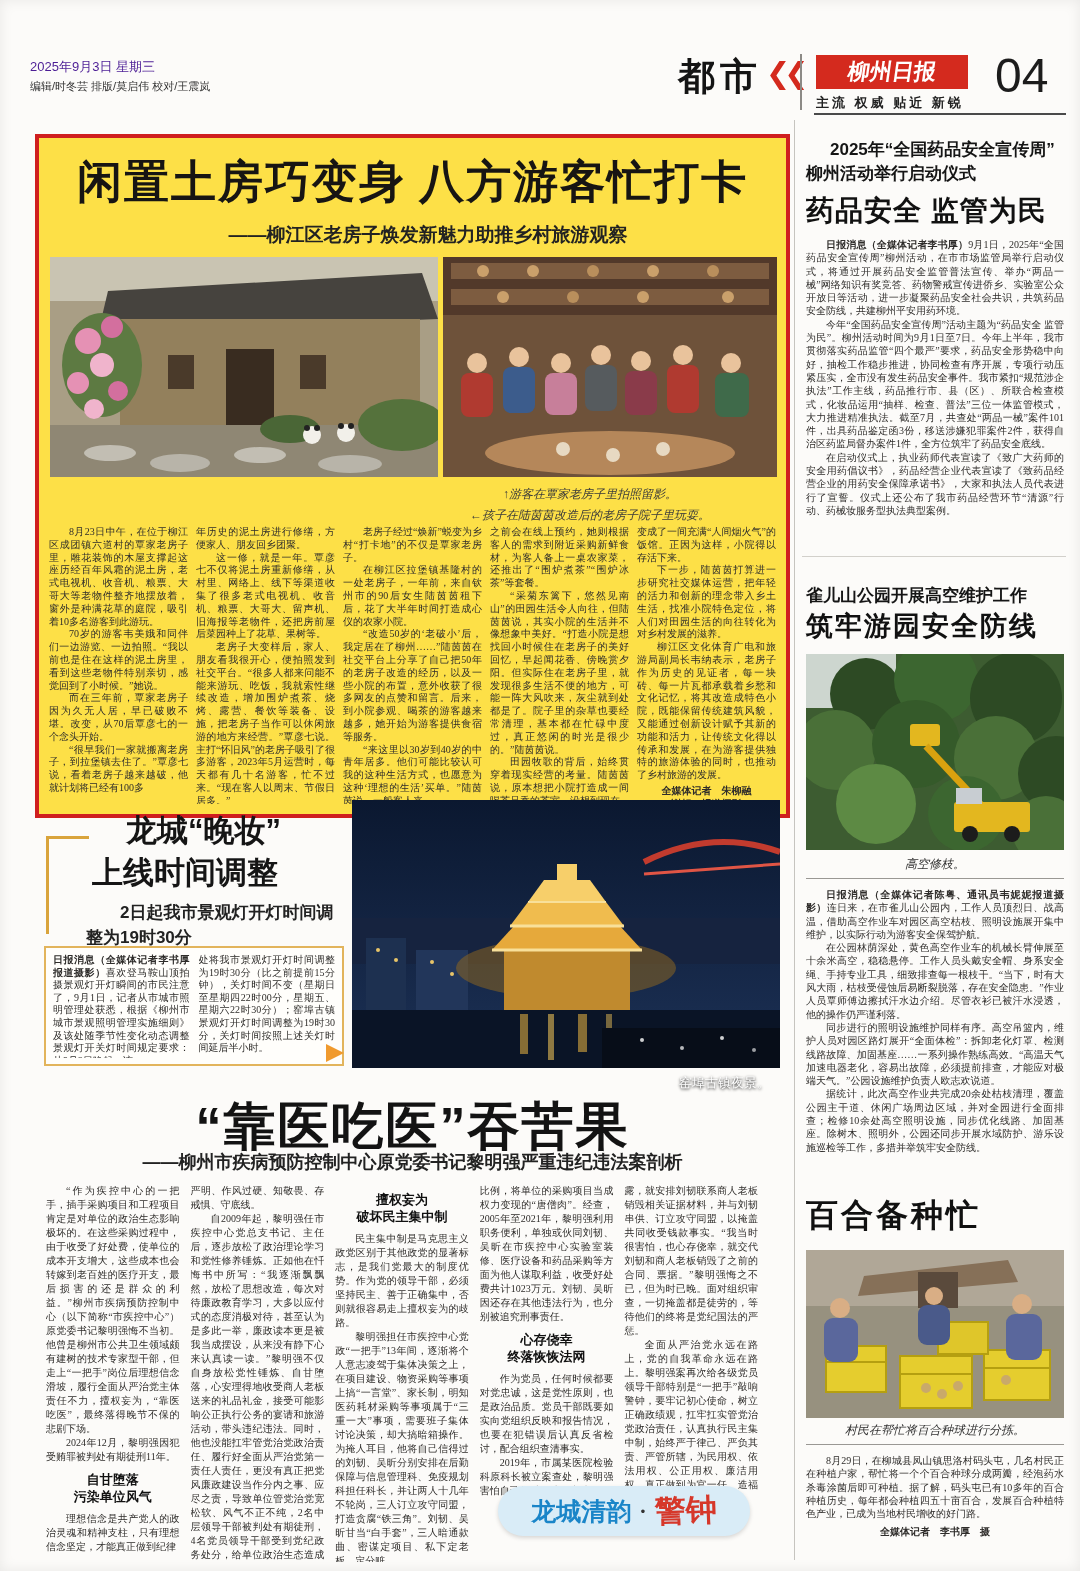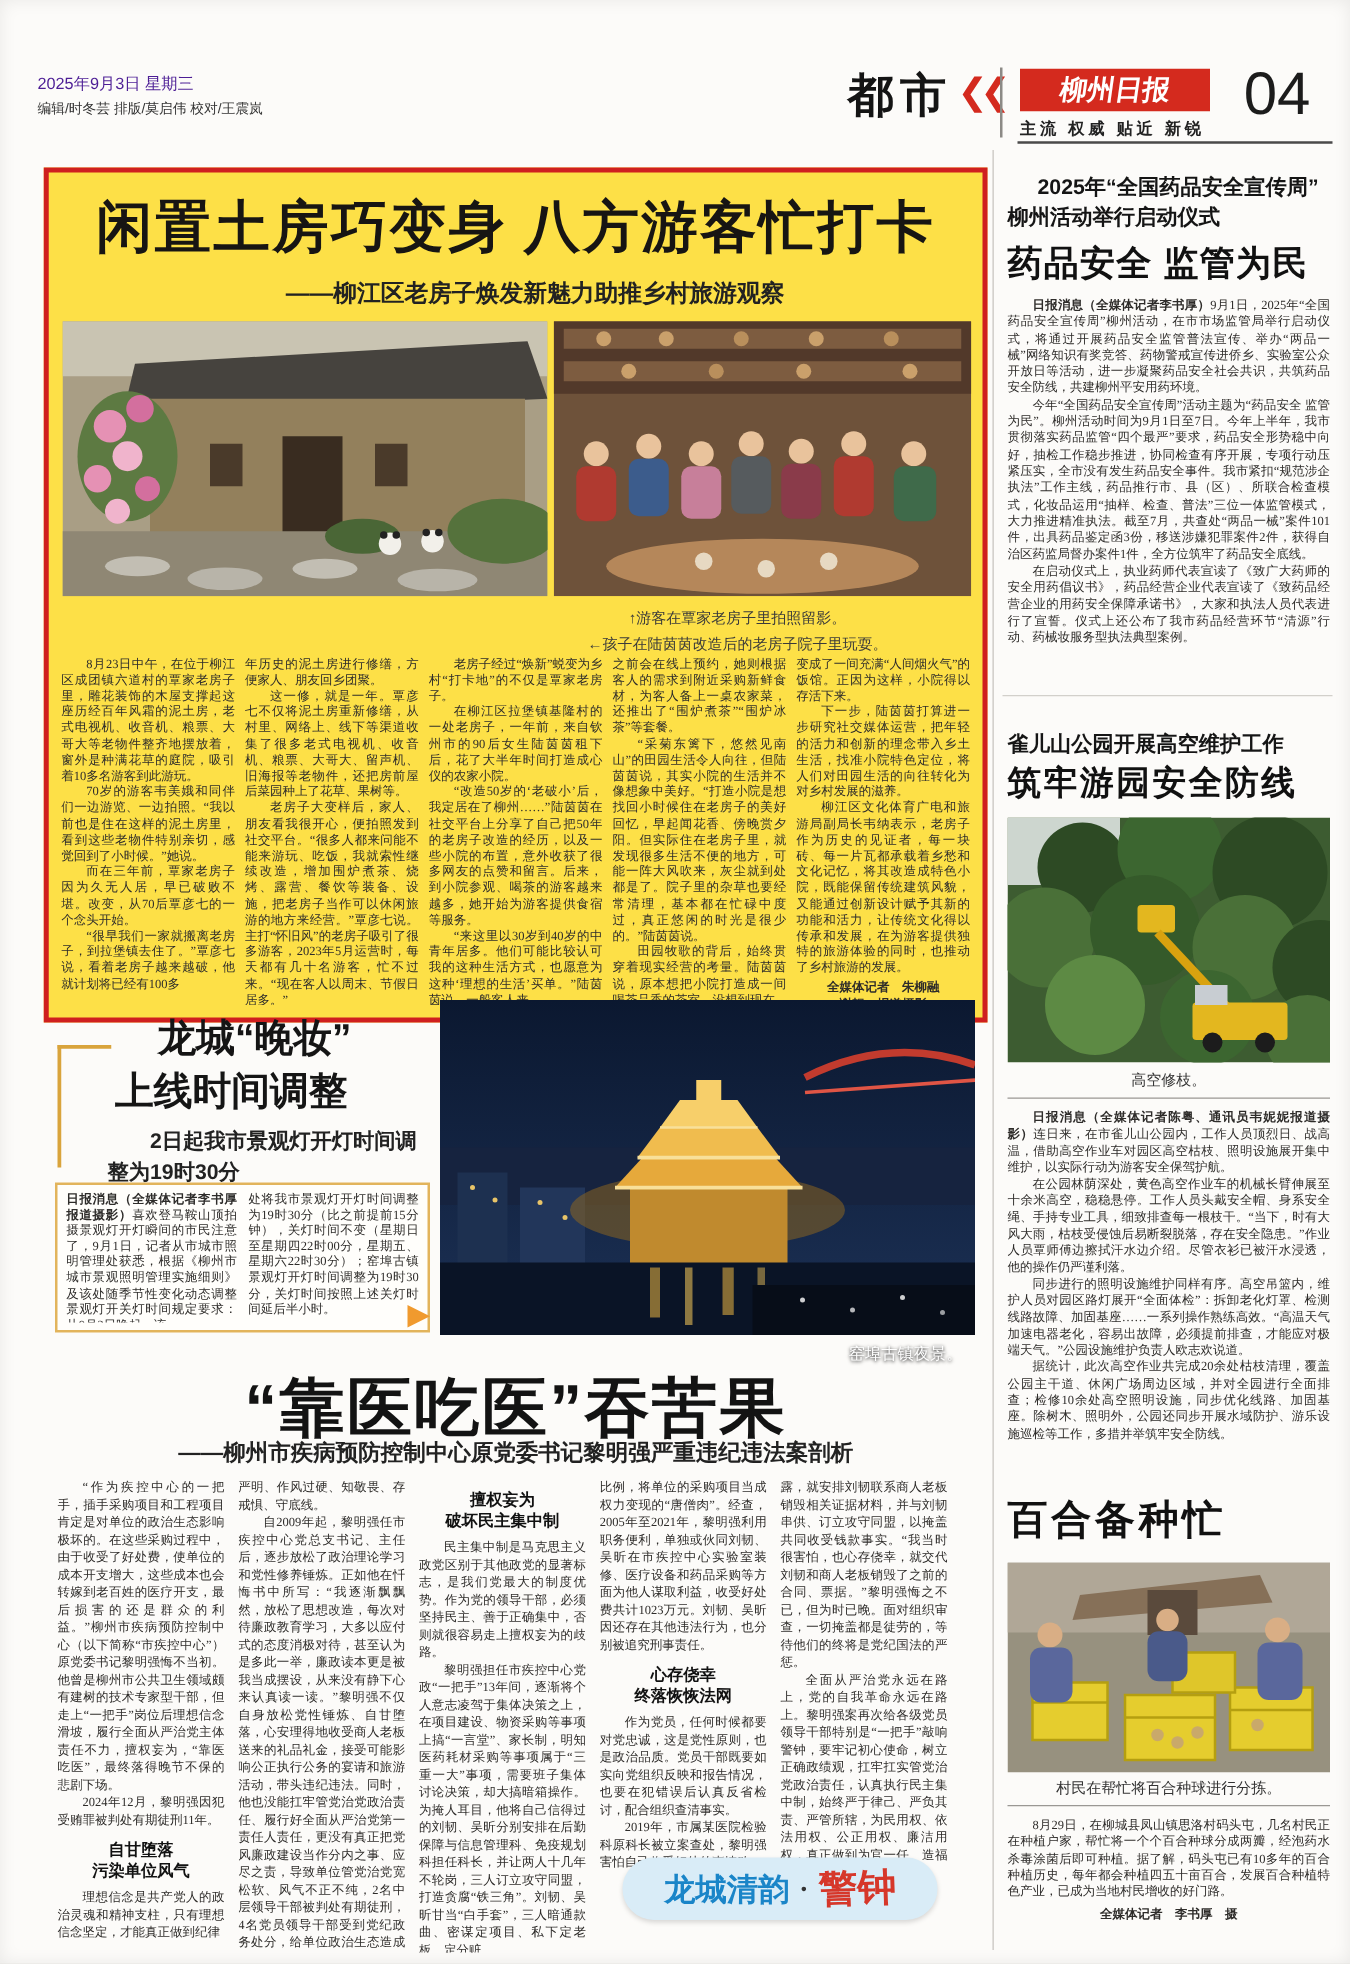--- a/index.html
+++ b/index.html
@@ -8,7 +8,7 @@
   .abs{position:absolute;}
   .sans{font-family:"Liberation Sans","DejaVu Sans",sans-serif;}
   .serif{font-family:"Liberation Serif","DejaVu Serif",serif;}
-  .kai{font-family:"Liberation Serif","DejaVu Serif",serif;}
+  .kai{font-family:"Liberation Serif","DejaVu Serif",serif;font-style:italic;}
   
   .jbody{font-size:10px;line-height:12.8px;text-align:justify;color:#2e2c2a;overflow:hidden;}
   .jbody p{margin:0;text-indent:2em;}

